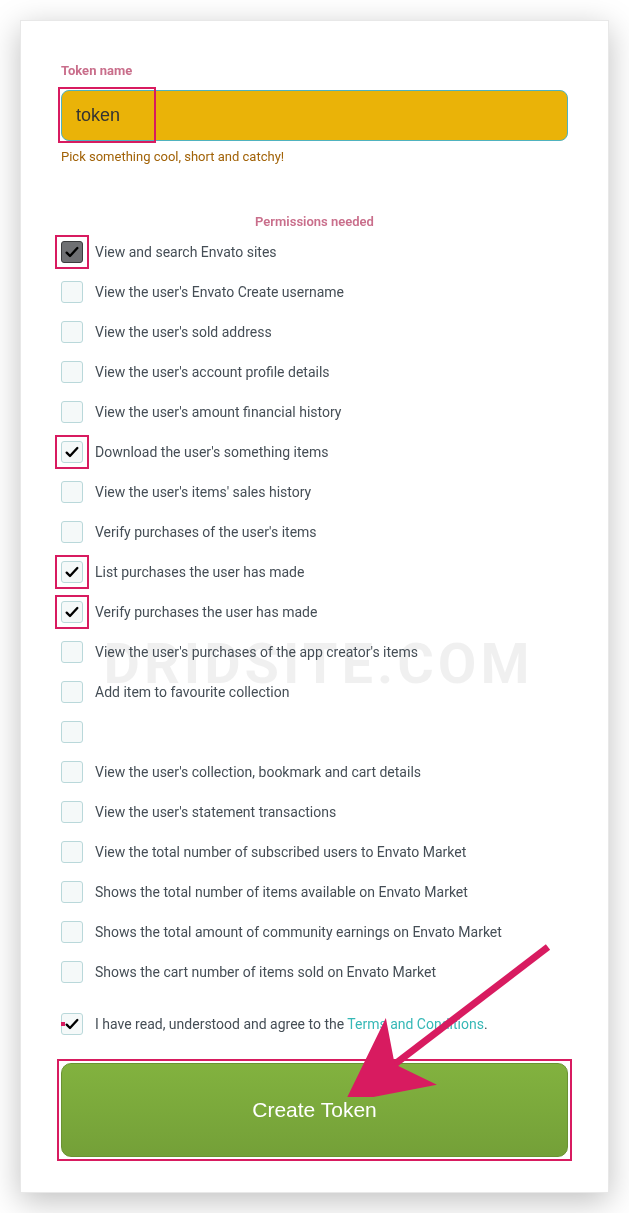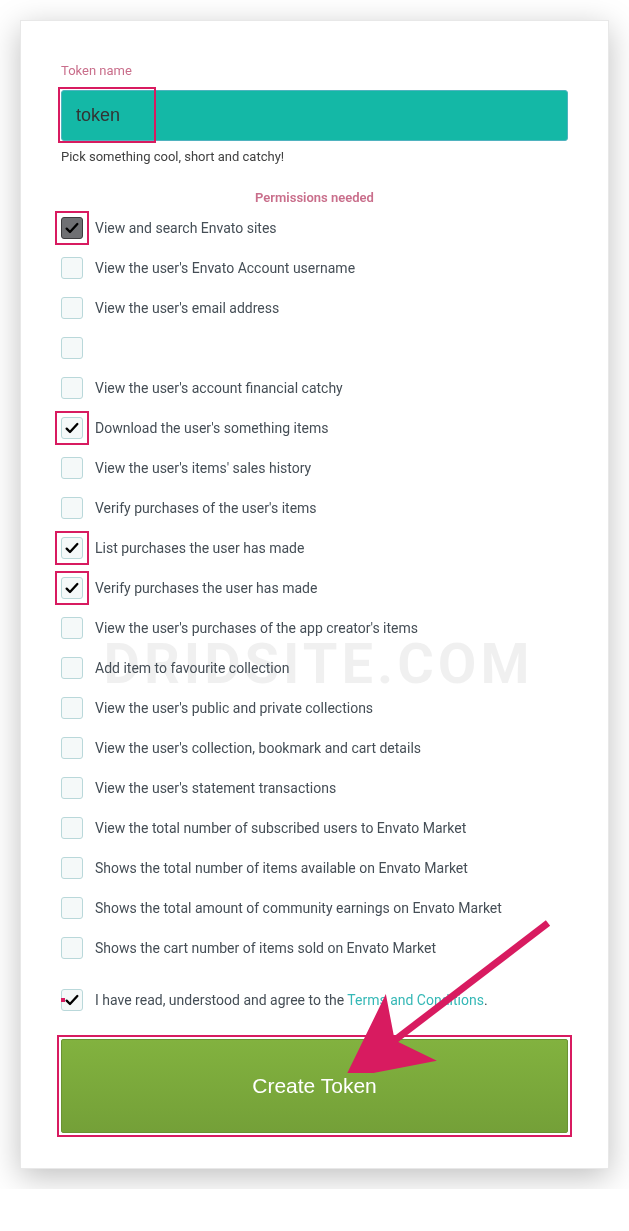--- a/index.html
+++ b/index.html
@@ -21,7 +21,7 @@
   .field-label {
     color: #c96e8b;
     font-size: 13px;
-    font-weight: 400;
+    font-weight: 700;
     margin-bottom: 12px;
   }
   .token-input-wrap {

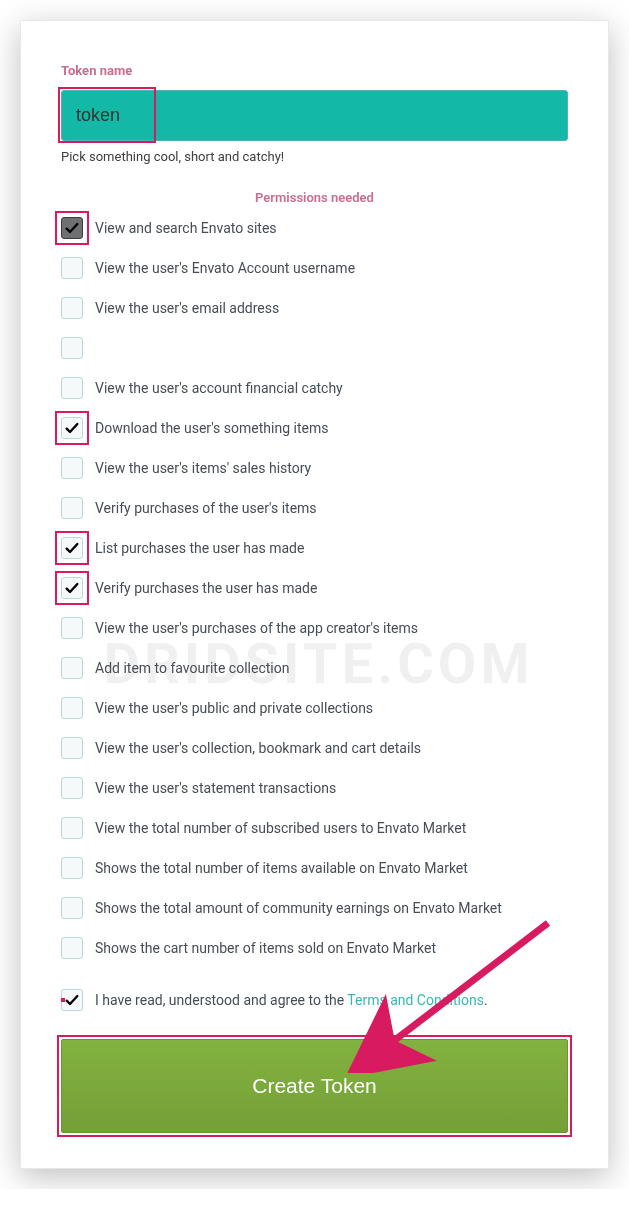--- a/index.html
+++ b/index.html
@@ -31,8 +31,8 @@
   .token-input {
     width: 100%;
     border: 1px solid #4fb3bf;
-    border-radius: 3px;
-    background: #14b8a6;
+    border-radius: 8px;
+    background: #eab308;
     padding: 14px 14px;
     font-size: 18px;
     color: #333;

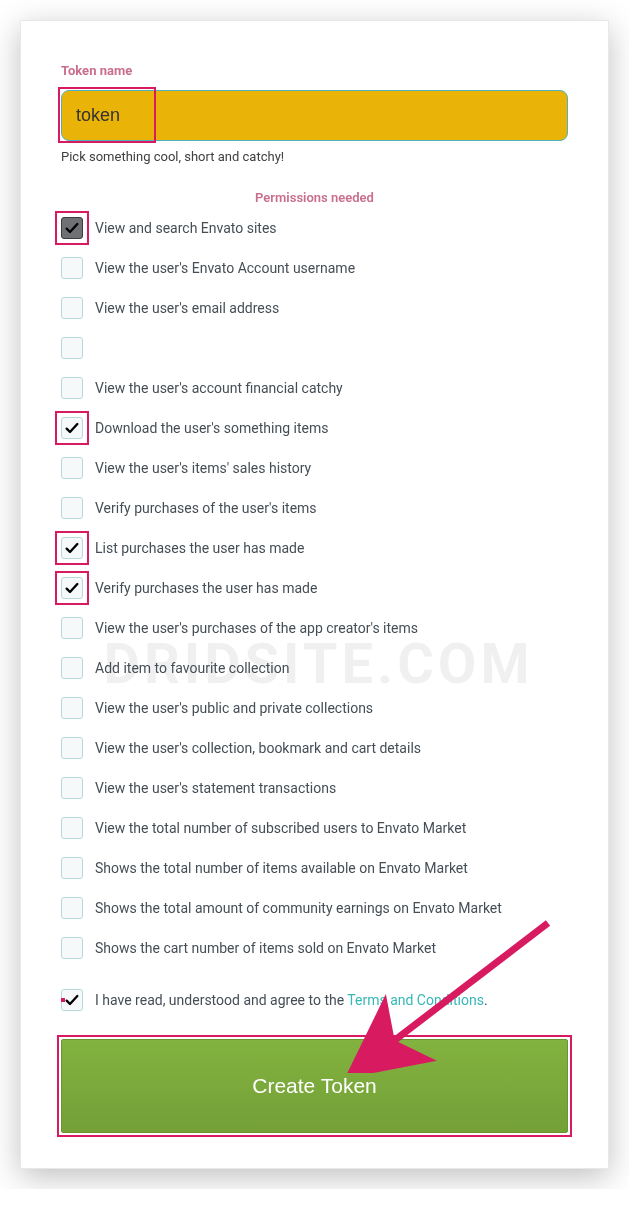--- a/index.html
+++ b/index.html
@@ -48,9 +48,9 @@
     pointer-events: none;
   }
   .hint {
-    color: #404040;
+    color: #a16207;
     font-size: 13px;
-    margin-bottom: 26px;
+    margin-bottom: 50px;
   }
   .permissions-label {
     color: #c96e8b;

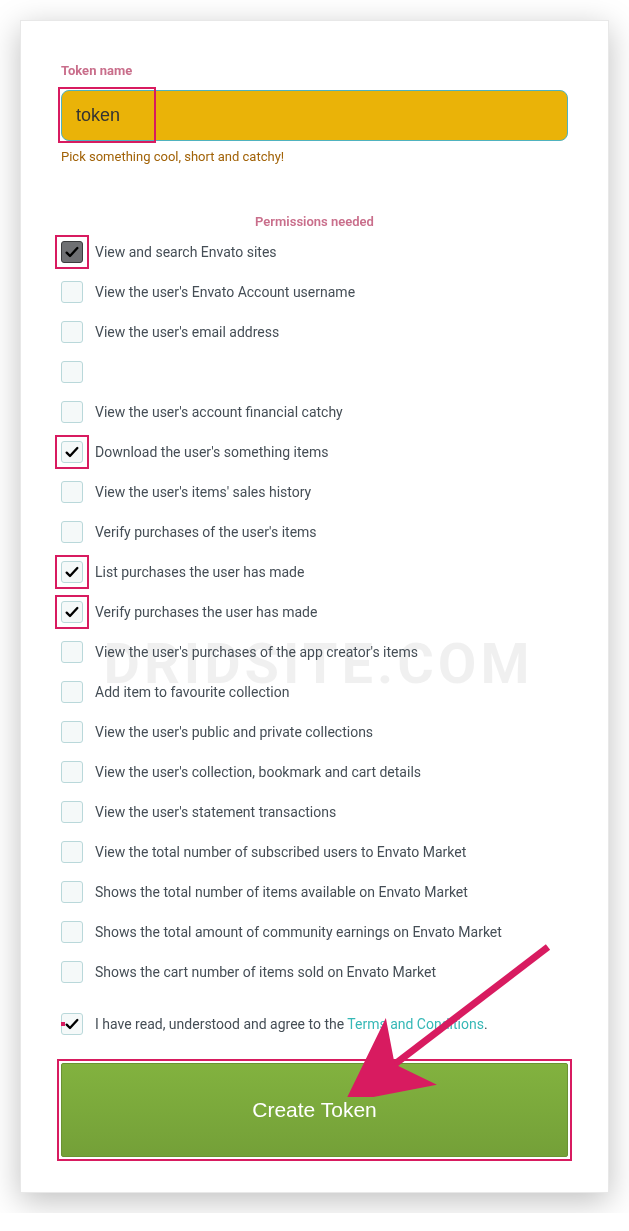--- a/index.html
+++ b/index.html
@@ -205,7 +205,7 @@
       </div>
       <div class="perm-row">
         <span class="checkbox"></span>
-        <span class="perm-label">View the user's Envato Account username</span>
+        <span class="perm-label">View the user's Envato Create username</span>
       </div>
       <div class="perm-row">
         <span class="checkbox"></span>

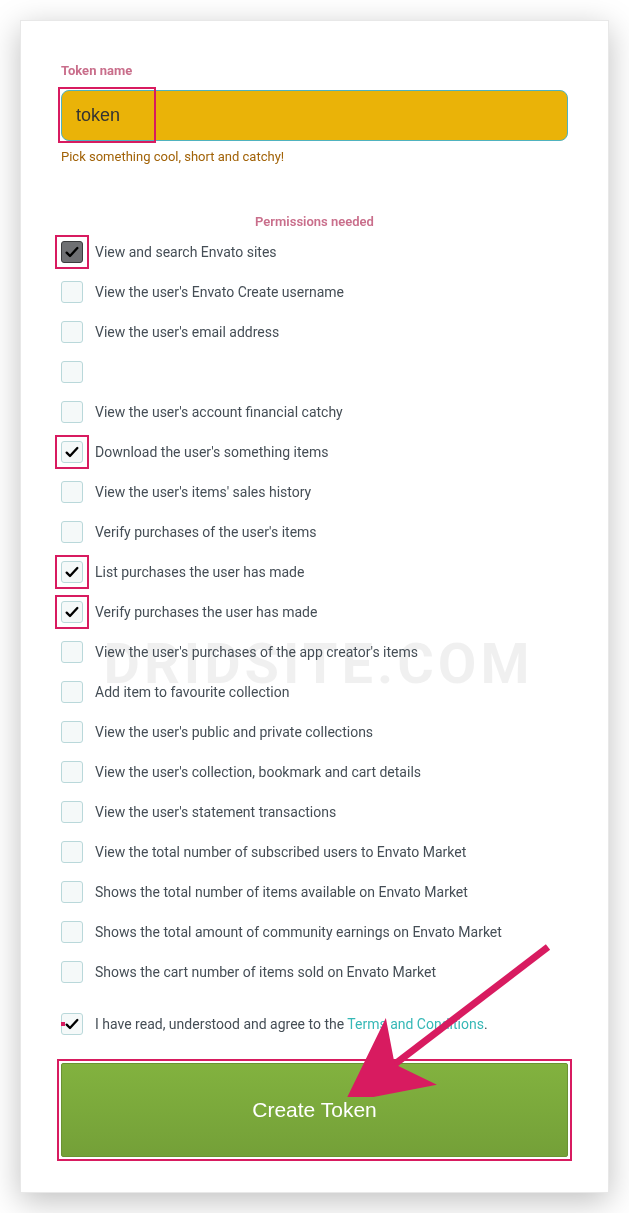--- a/index.html
+++ b/index.html
@@ -209,7 +209,7 @@
       </div>
       <div class="perm-row">
         <span class="checkbox"></span>
-        <span class="perm-label">View the user's email address</span>
+        <span class="perm-label">View the user's sold address</span>
       </div>
       <div class="perm-row">
         <span class="checkbox"></span>

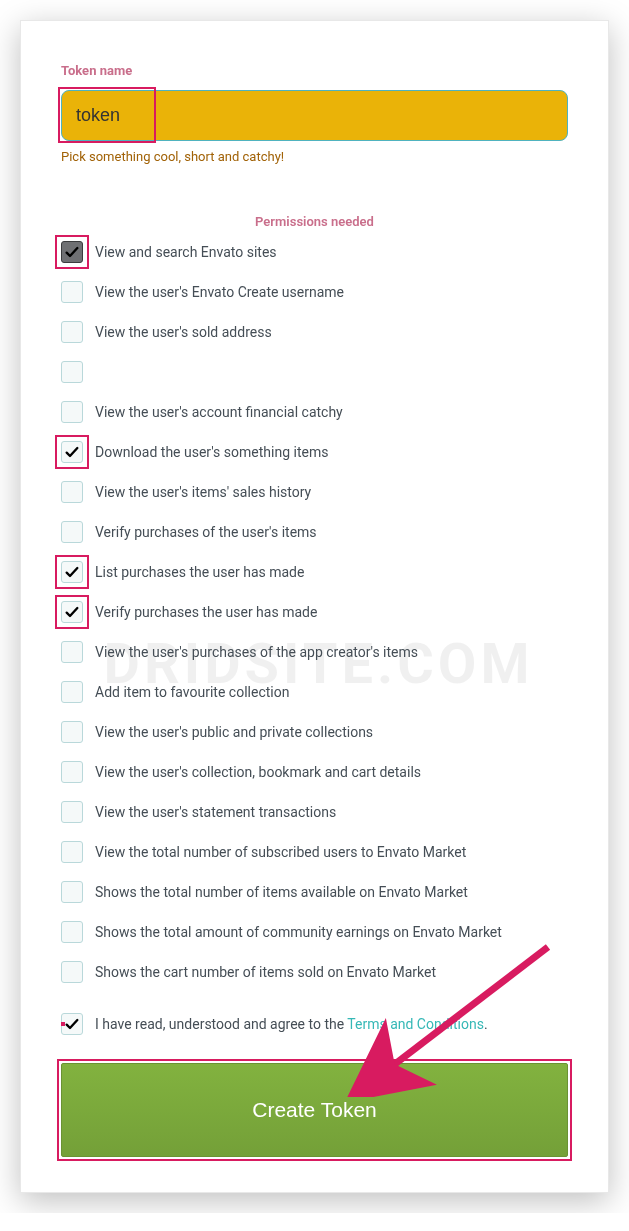--- a/index.html
+++ b/index.html
@@ -213,6 +213,7 @@
       </div>
       <div class="perm-row">
         <span class="checkbox"></span>
+        <span class="perm-label">View the user's account profile details</span>
       </div>
       <div class="perm-row">
         <span class="checkbox"></span>

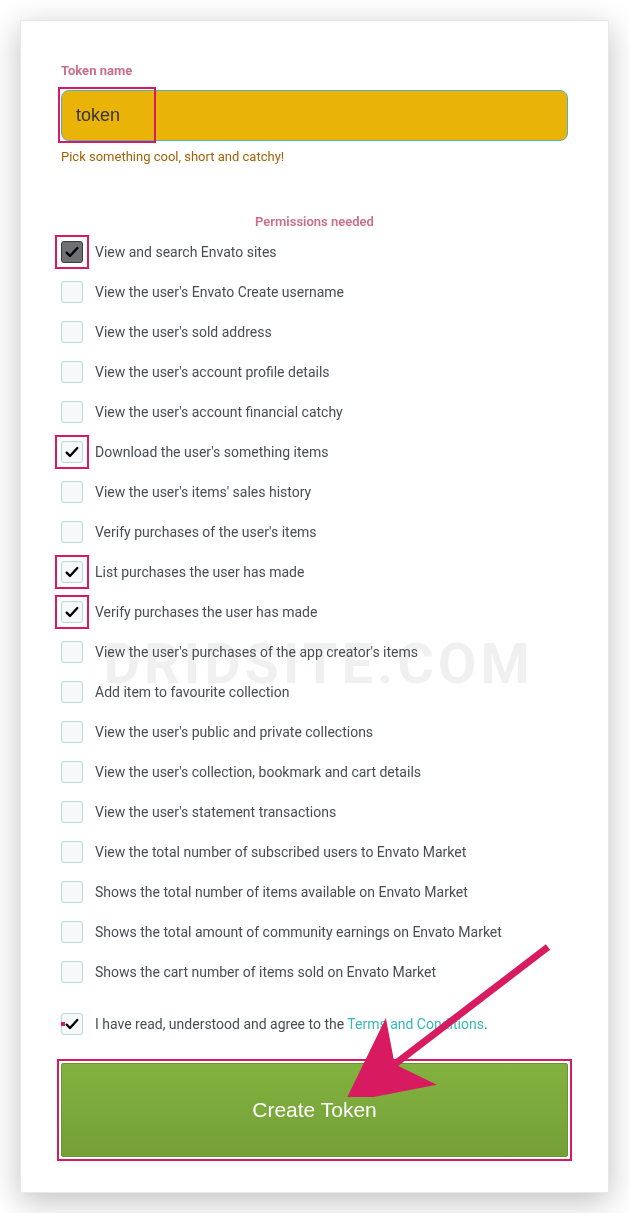--- a/index.html
+++ b/index.html
@@ -217,7 +217,7 @@
       </div>
       <div class="perm-row">
         <span class="checkbox"></span>
-        <span class="perm-label">View the user's account financial catchy</span>
+        <span class="perm-label">View the user's amount financial history</span>
       </div>
       <div class="perm-row">
         <span class="checkbox checked">

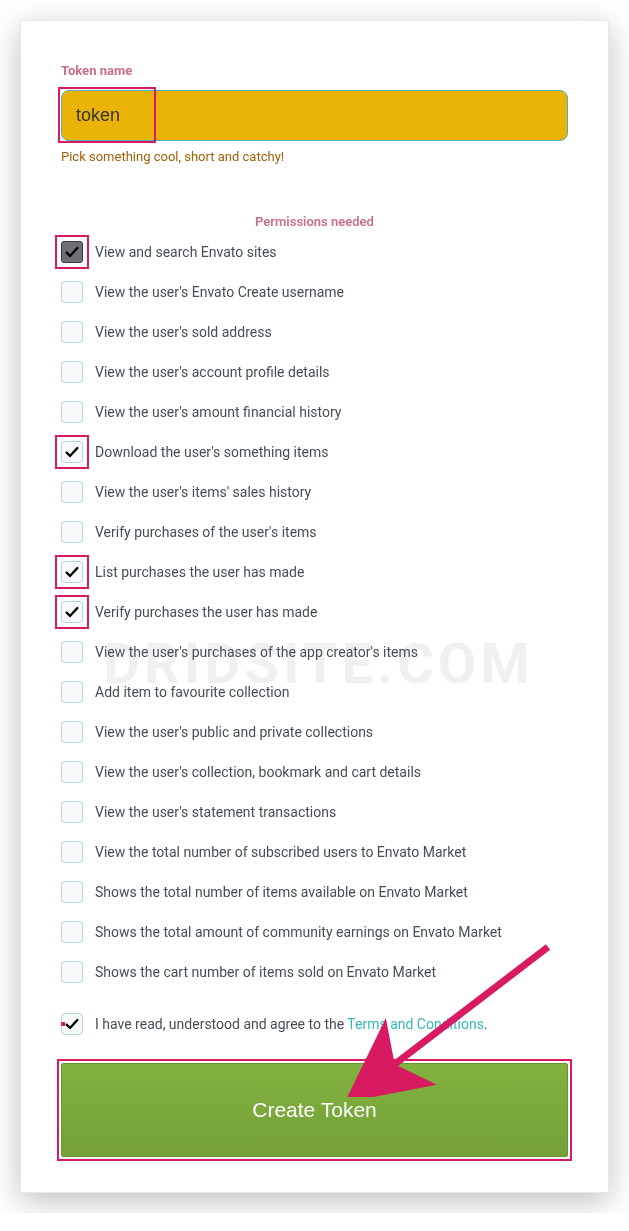--- a/index.html
+++ b/index.html
@@ -264,7 +264,6 @@
       </div>
       <div class="perm-row">
         <span class="checkbox"></span>
-        <span class="perm-label">View the user's public and private collections</span>
       </div>
       <div class="perm-row">
         <span class="checkbox"></span>

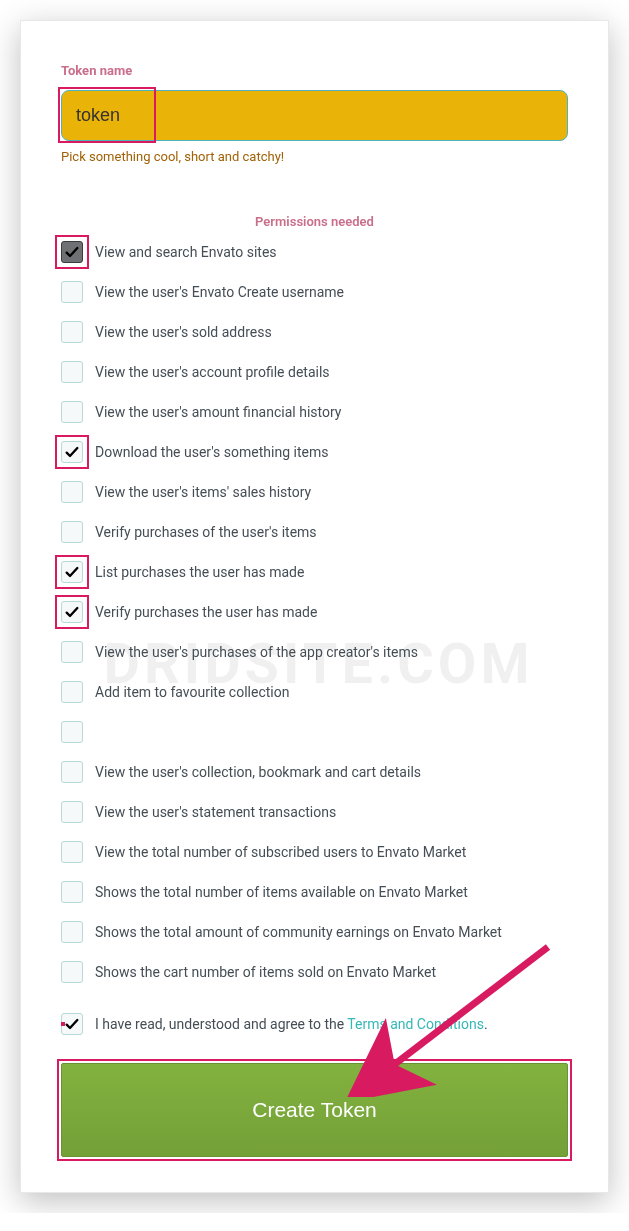--- a/index.html
+++ b/index.html
@@ -141,7 +141,7 @@
     font-size: 21px;
     font-weight: 400;
     padding: 34px 0;
-    border-radius: 2px;
+    border-radius: 10px;
     cursor: pointer;
   }
   .create-hl {

